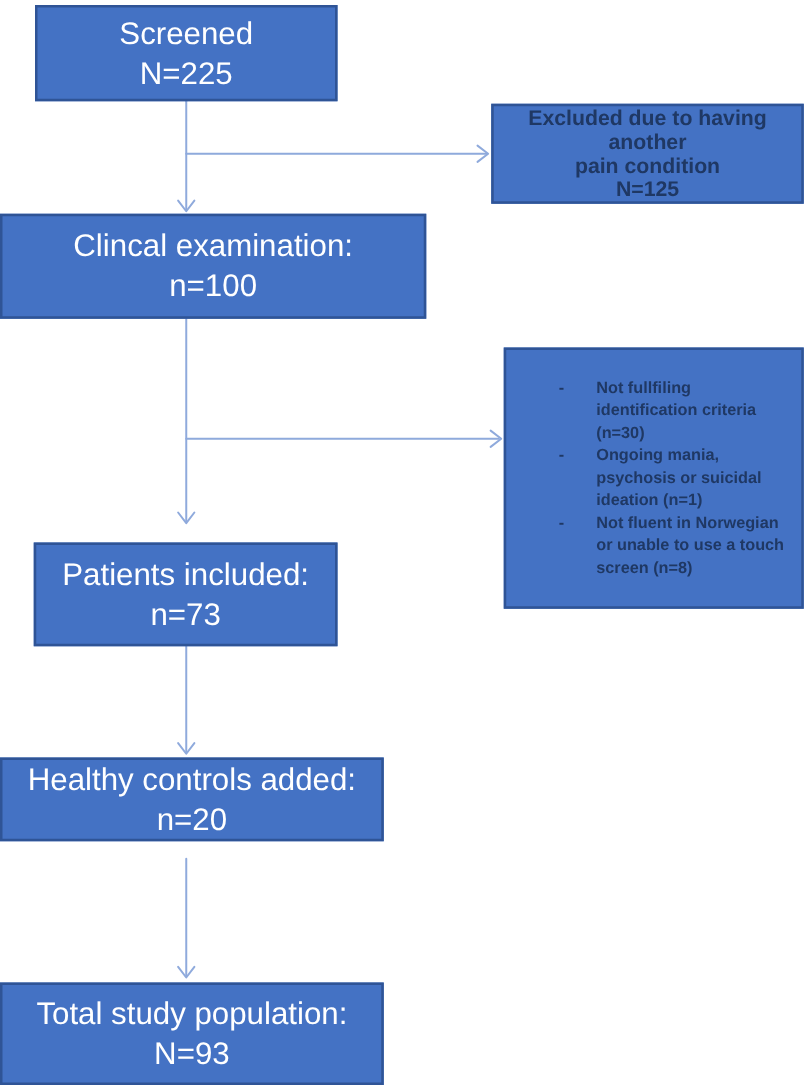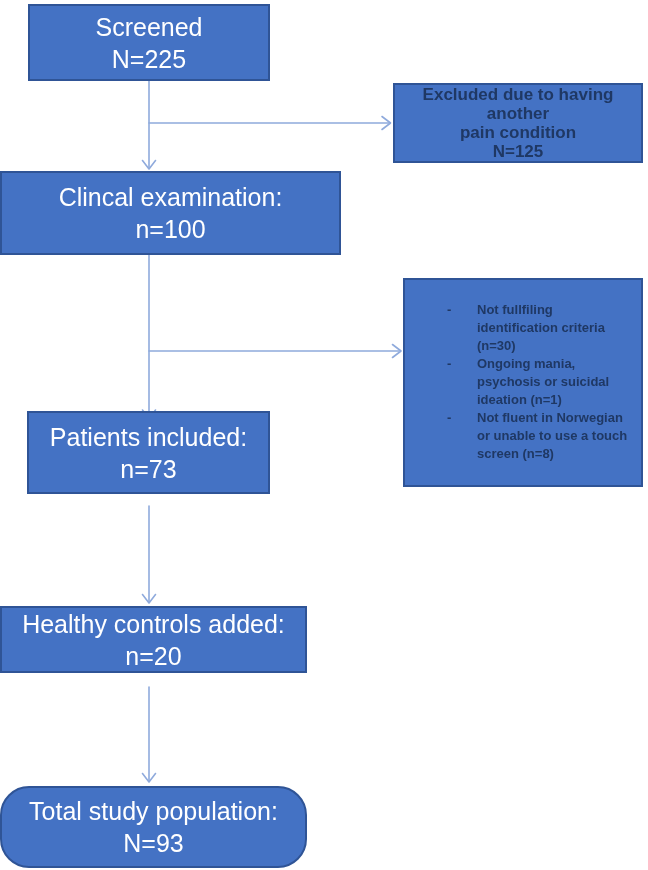--- a/index.html
+++ b/index.html
@@ -154,7 +154,7 @@
     </div>
   </div>
 
-  <div class="box" style="left:27px; top:411px; width:243px; height:83px;">
+  <div class="box" style="left:27px; top:434px; width:243px; height:83px;">
     <div class="main-label">Patients included:
 n=73</div>
   </div>

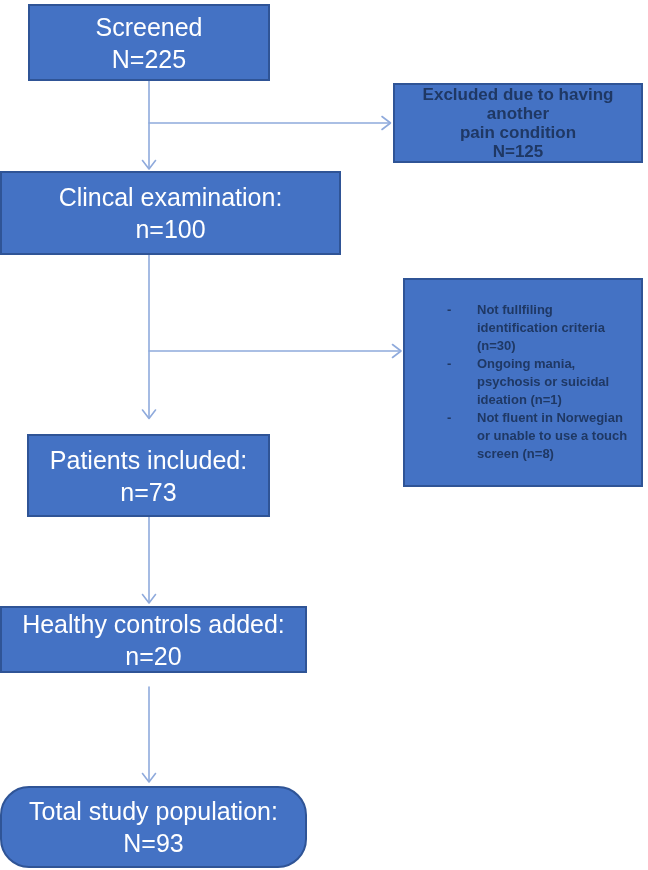--- a/index.html
+++ b/index.html
@@ -164,7 +164,7 @@
 n=20</div>
   </div>
 
-  <div class="box" style="left:0px; top:786px; width:307px; height:82px;border-radius:29px;">
+  <div class="box" style="left:0px; top:786px; width:307px; height:82px;">
     <div class="main-label">Total study population:
 N=93</div>
   </div>

